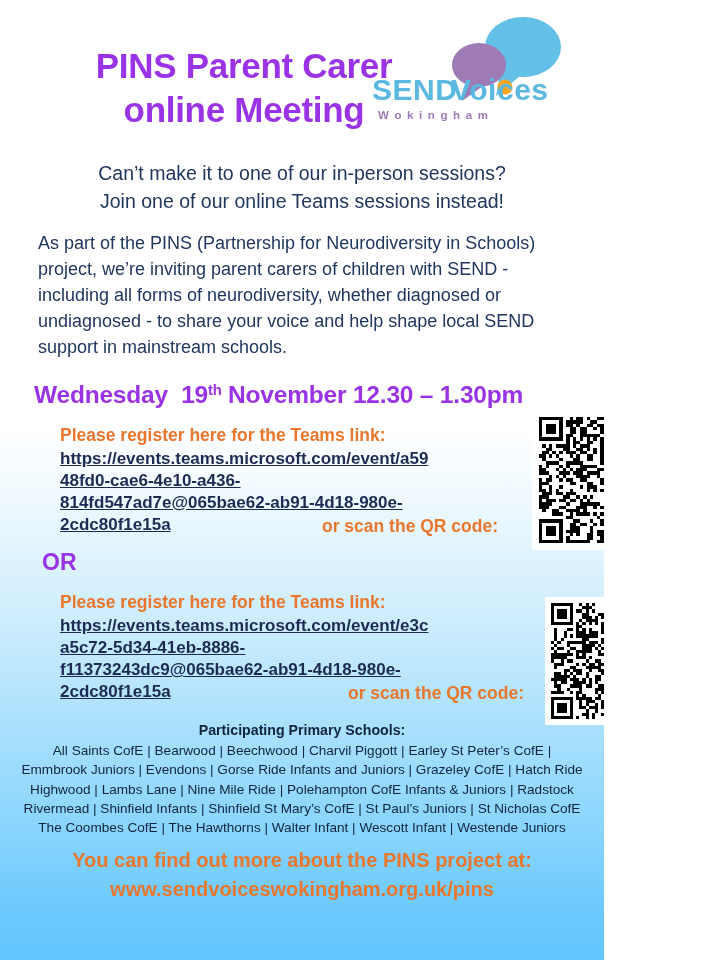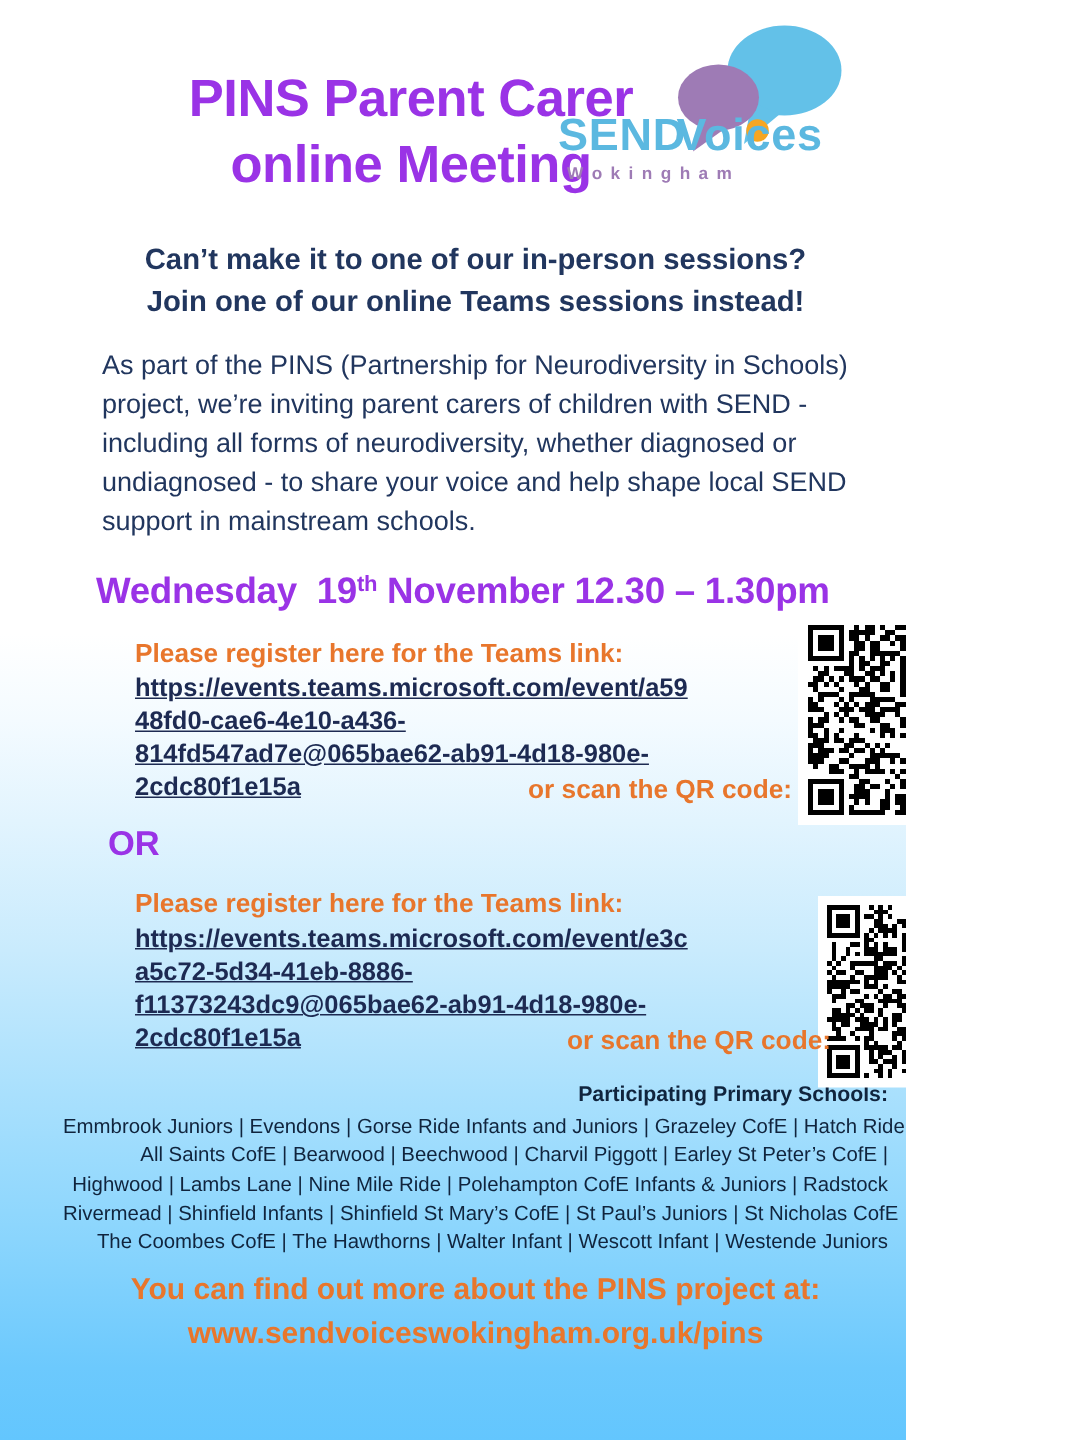--- a/index.html
+++ b/index.html
@@ -29,7 +29,6 @@
         #6cc9fd 95%,
         #63c6fe 100%);
     overflow: hidden;
-    padding-left: 30px;
   }
 
   

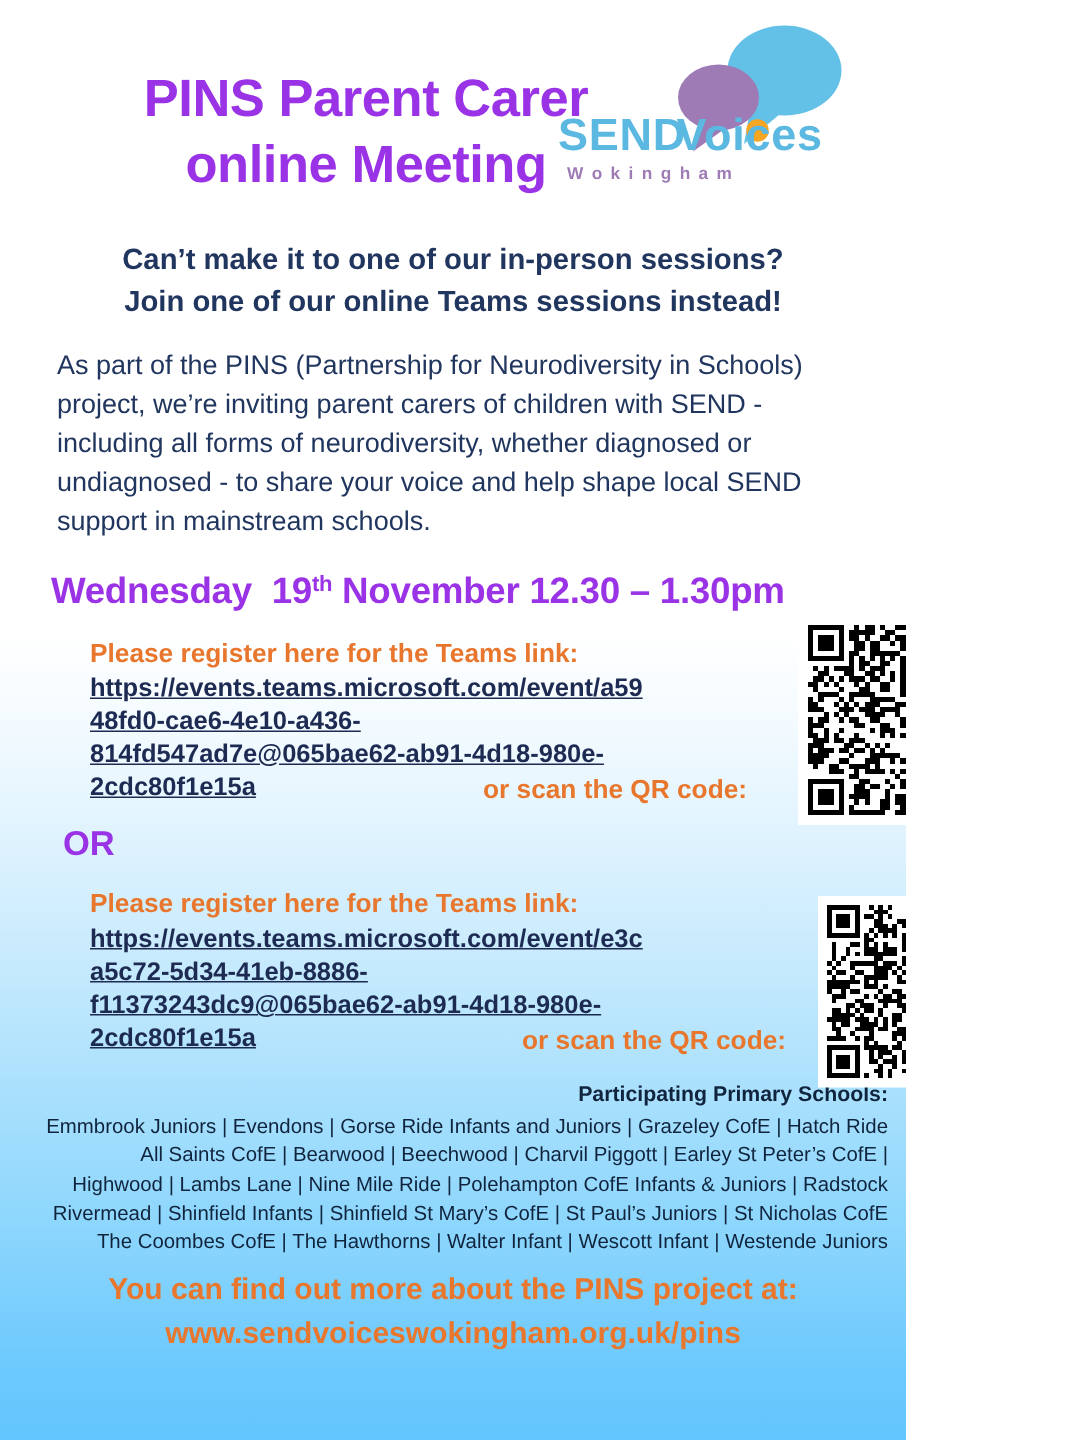--- a/index.html
+++ b/index.html
@@ -64,7 +64,7 @@
     color: #21365e;
     font-size: 19.5px;
     line-height: 1.42;
-    font-weight: bold;
+    font-weight: normal;
   }
   .body-copy {
     margin: 16px 38px 0 38px;

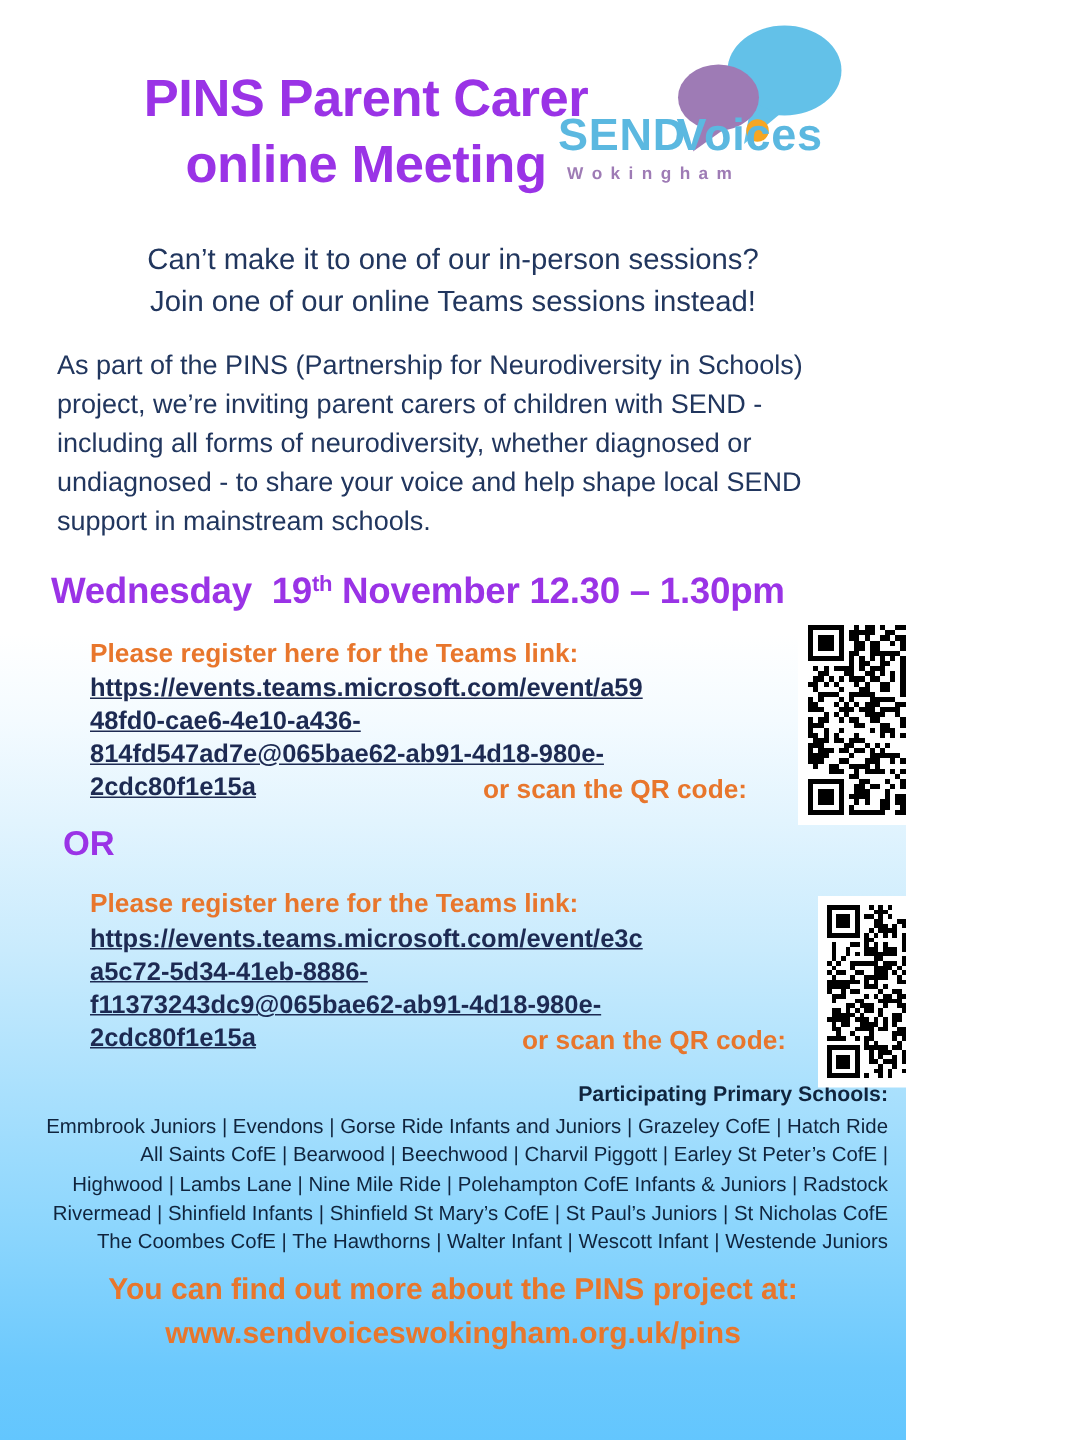--- a/index.html
+++ b/index.html
@@ -138,7 +138,7 @@
   
   .schools {
     margin: 16px 12px 0 12px;
-    text-align: right;
+    text-align: center;
     color: #10243d;
     font-size: 13.6px;
     line-height: 1.43;

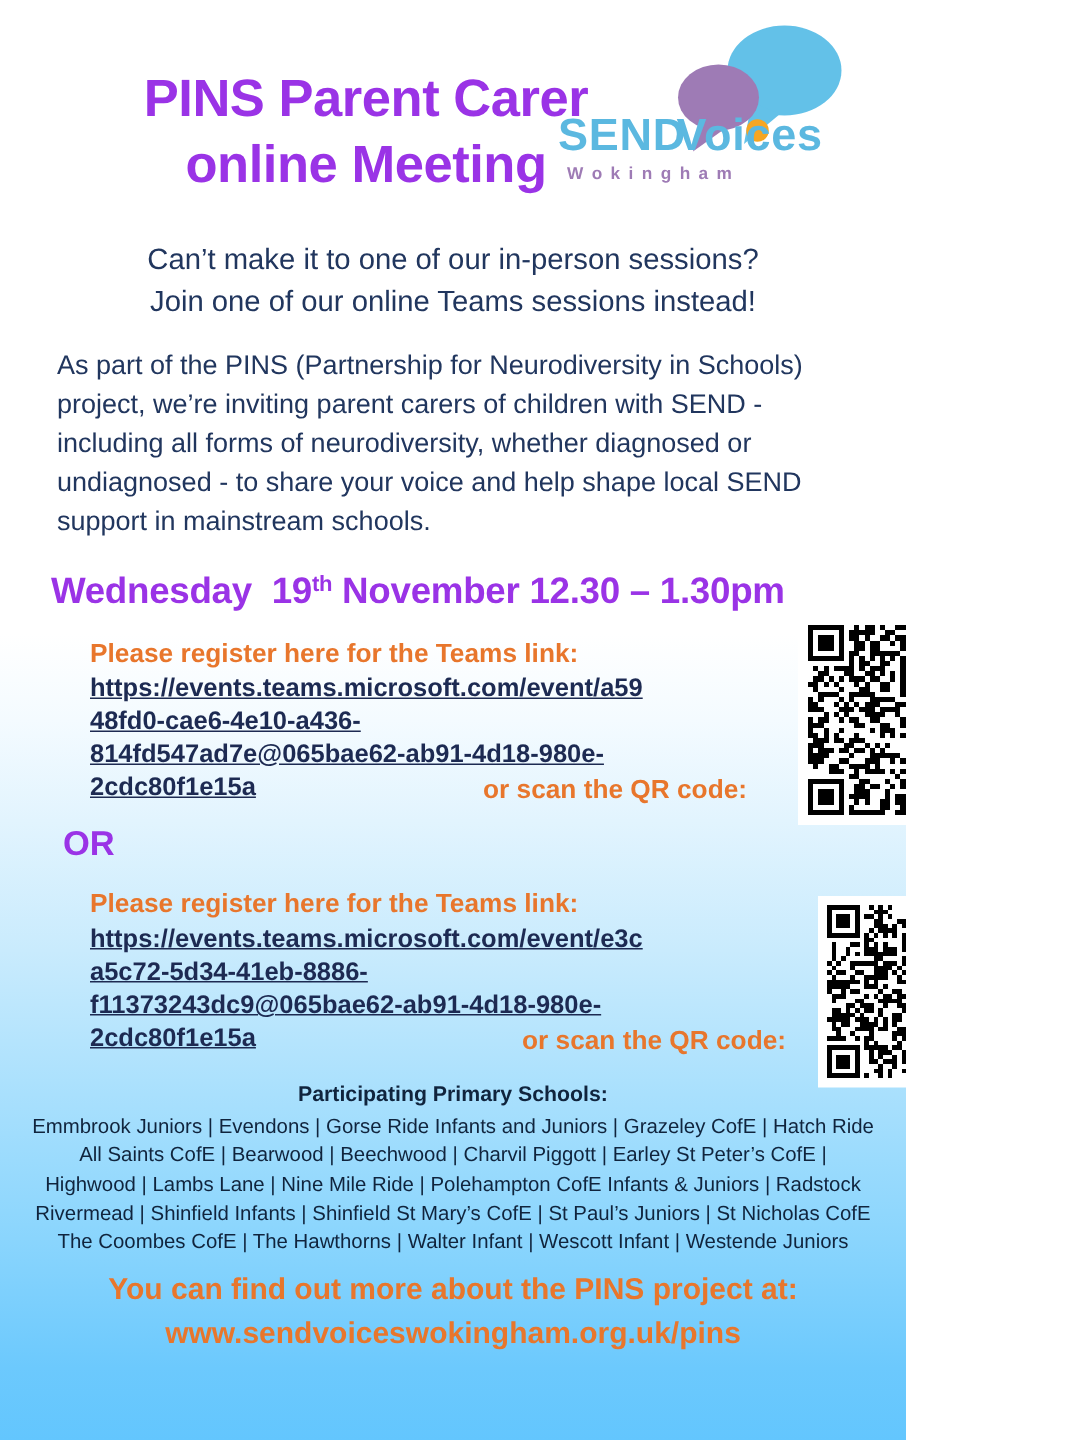--- a/index.html
+++ b/index.html
@@ -1570,8 +1570,8 @@
 
   <div class="schools">
     <div class="schools-title">Participating Primary Schools:</div>
+    <div class="schools-row">All Saints CofE   |   Bearwood  |  Beechwood  |  Charvil Piggott  |  Earley St Peter’s CofE   |</div>
     <div class="schools-row">Emmbrook Juniors   |  Evendons  |  Gorse Ride Infants and Juniors    |   Grazeley CofE   |  Hatch Ride</div>
-    <div class="schools-row">All Saints CofE   |   Bearwood  |  Beechwood  |  Charvil Piggott  |  Earley St Peter’s CofE   |</div>
     <div class="schools-row">Highwood     |    Lambs Lane  |  Nine Mile Ride   |  Polehampton CofE Infants &amp; Juniors   |   Radstock</div>
     <div class="schools-row">Rivermead  |  Shinfield Infants    |    Shinfield St Mary’s CofE   |   St Paul’s Juniors   | St Nicholas CofE</div>
     <div class="schools-row">The Coombes CofE   |  The Hawthorns   |  Walter Infant  |  Wescott Infant  |  Westende Juniors</div>

